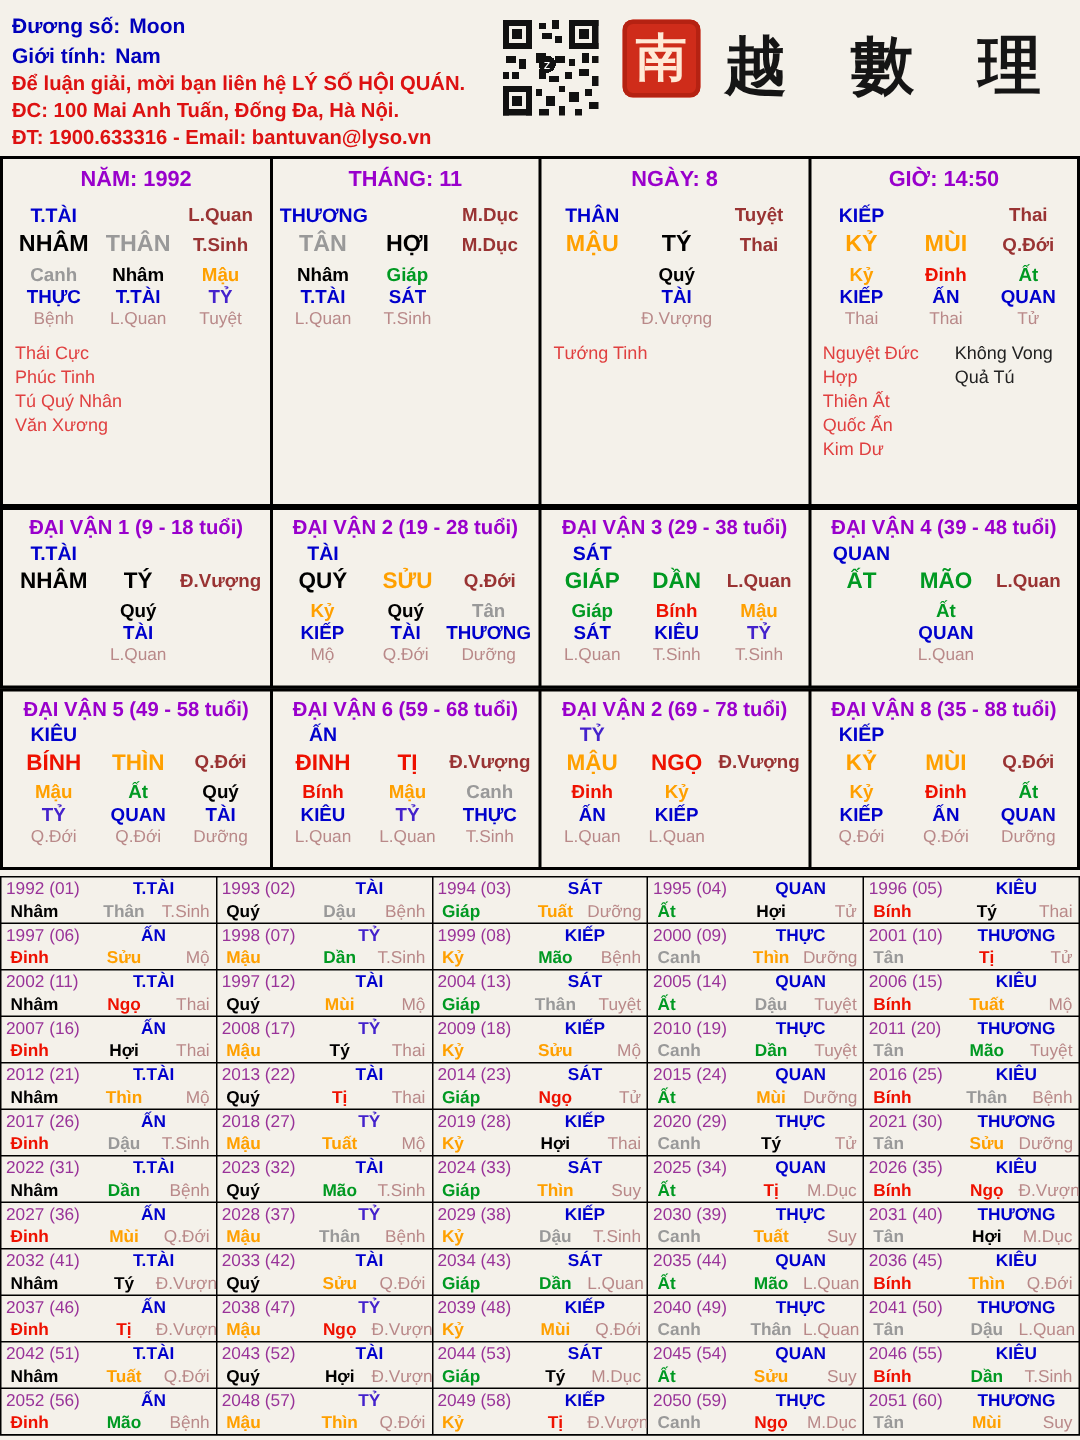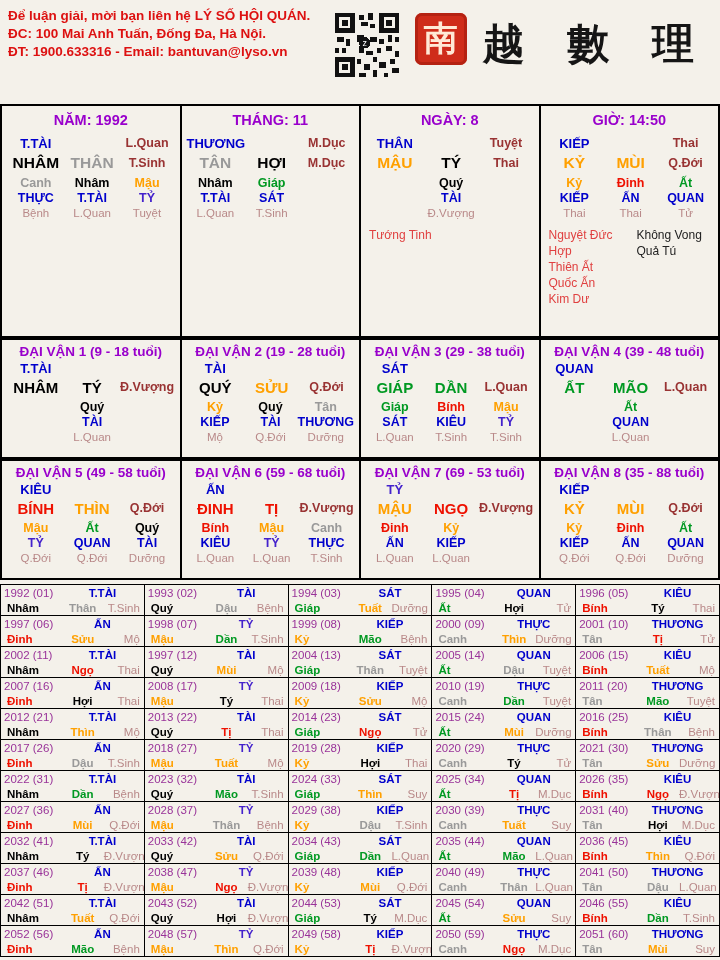--- a/index.html
+++ b/index.html
@@ -57,6 +57,7 @@
 
   <div class="hdr">
     <div class="hdr-left">
+      <div class="hl"><span>Đương số:</span><span class="val">Moon</span></div>
       <div class="hr">Để luận giải, mời bạn liên hệ LÝ SỐ HỘI QUÁN.</div>
       <div class="hr">ĐC: 100 Mai Anh Tuấn, Đống Đa, Hà Nội.</div>
       <div class="hr">ĐT: 1900.633316 - Email: bantuvan@lyso.vn</div>

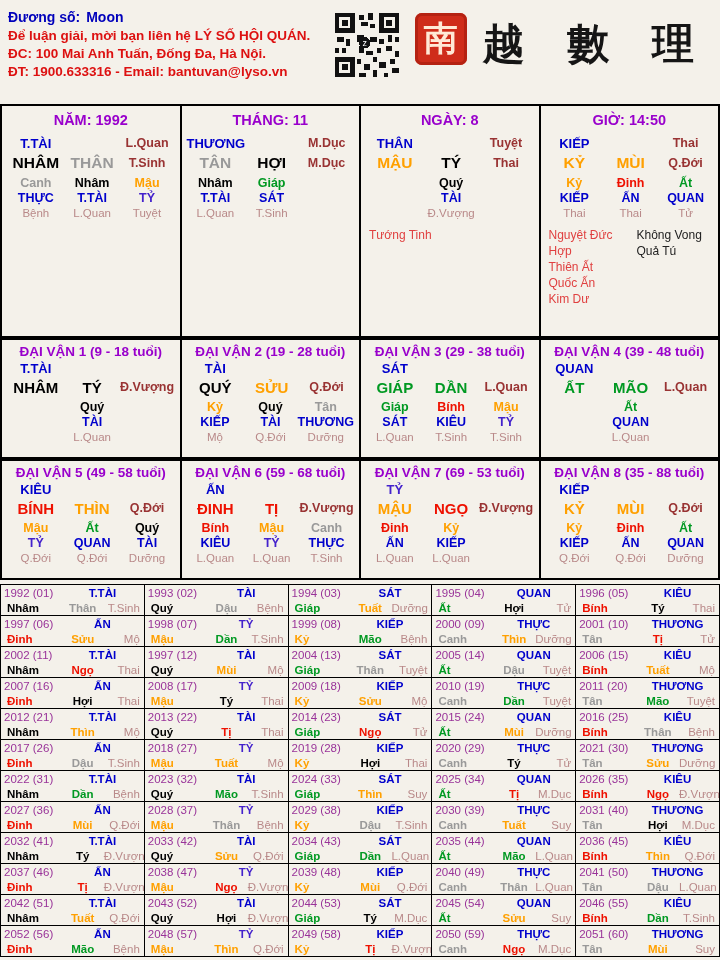--- a/index.html
+++ b/index.html
@@ -58,6 +58,7 @@
   <div class="hdr">
     <div class="hdr-left">
       <div class="hl"><span>Đương số:</span><span class="val">Moon</span></div>
+      <div class="hl"><span>Giới tính:</span><span class="val">Nam</span></div>
       <div class="hr">Để luận giải, mời bạn liên hệ LÝ SỐ HỘI QUÁN.</div>
       <div class="hr">ĐC: 100 Mai Anh Tuấn, Đống Đa, Hà Nội.</div>
       <div class="hr">ĐT: 1900.633316 - Email: bantuvan@lyso.vn</div>

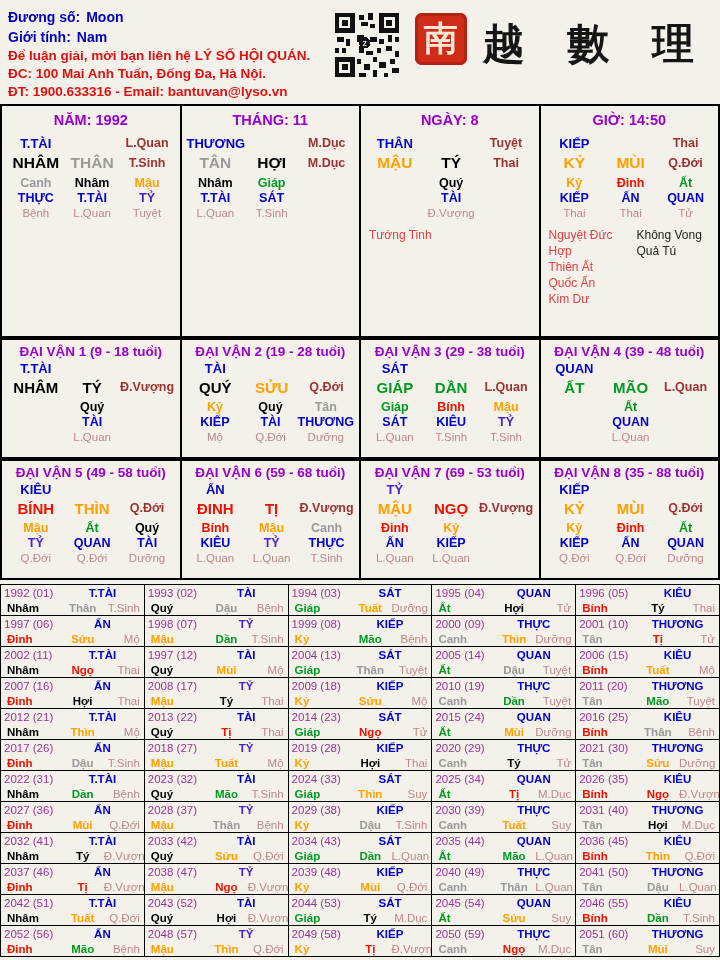--- a/index.html
+++ b/index.html
@@ -151,6 +151,12 @@
     </div>
   </div>
       <div class="stars">
+          <div class="stars-red">
+            <div>Thái Cực</div>
+            <div>Phúc Tinh</div>
+            <div>Tú Quý Nhân</div>
+            <div>Văn Xương</div>
+          </div>
           <div class="stars-black"></div>
         </div>
     </div>

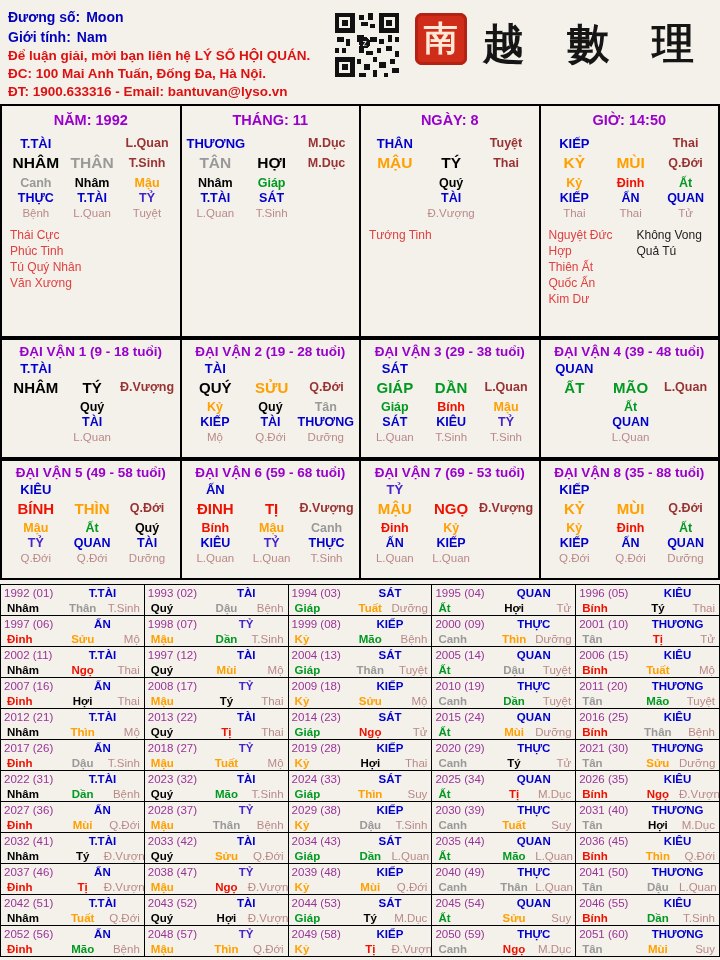--- a/index.html
+++ b/index.html
@@ -479,7 +479,7 @@
     </div>
 
     <div class="cell dv">
-      <div class="dv-title">ĐẠI VẬN 7 (69 - 53 tuổi)</div>
+      <div class="dv-title">ĐẠI VẬN 2 (69 - 78 tuổi)</div>
       <div class="row3 row-god">
           <span class="god" style="color: rgb(68, 34, 204);">TỶ</span>
           <span></span>

